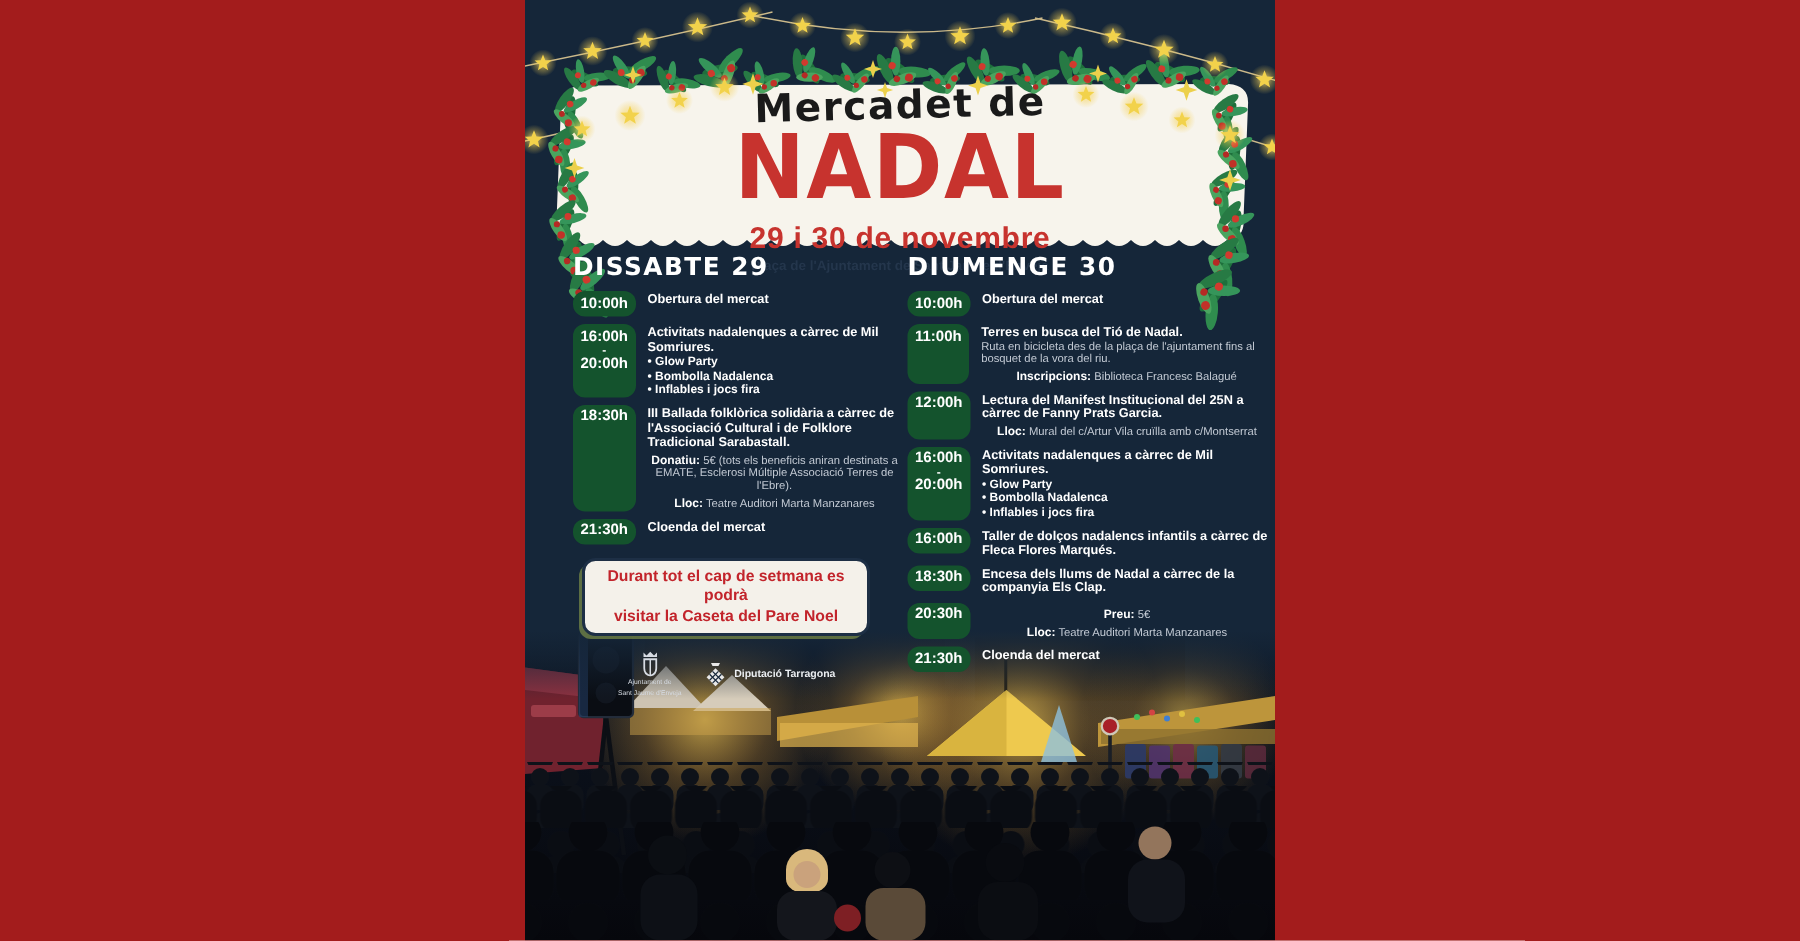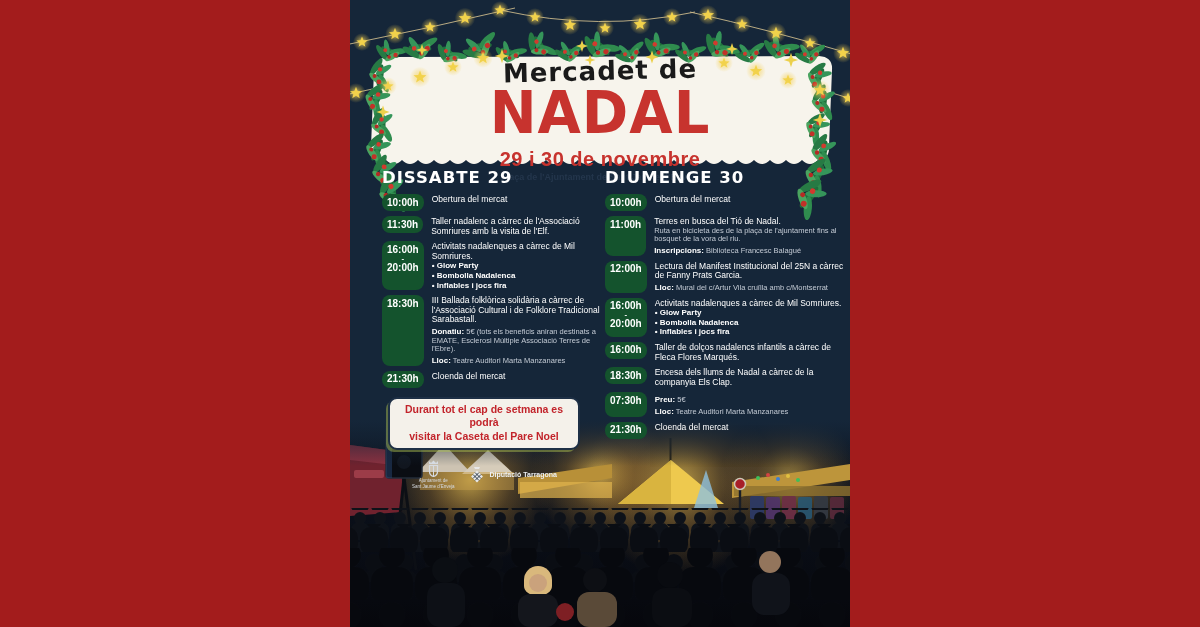--- a/index.html
+++ b/index.html
@@ -30,7 +30,7 @@
   .badge.tall { align-self:stretch; display:flex; flex-direction:column; justify-content:flex-start; gap:0px; }
   .badge.tall .sep { font-size:8px; line-height:0.8; }
   .etext { flex:1; padding-top:1px; }
-  .etitle  { color:#ffffff; font-weight:normal; font-size:8.5px; line-height:1.13; }
+  .etitle  { color:#ffffff; font-weight:bold; font-size:8.5px; line-height:1.13; }
   .esub    { color:#c3cad4; font-size:7.5px; line-height:1.16; }
   .edetail { color:#c3cad4; font-size:7.5px; line-height:1.16; margin-top:2px; }
   .edetail b { color:#ffffff; font-size:8px; }

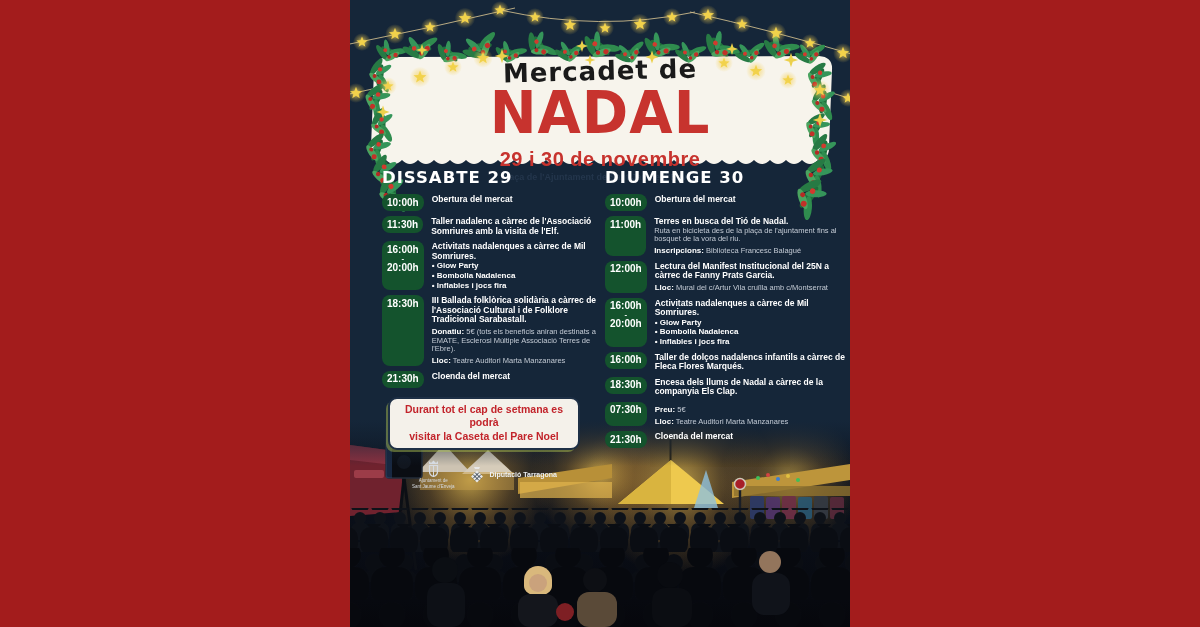--- a/index.html
+++ b/index.html
@@ -293,12 +293,6 @@
           </div>
       </div>
 
-      <div class="row">
-        <div class="badge">11:30h</div>
-        <div class="etext">
-            <div class="etitle">Taller nadalenc a càrrec de l'Associació Somriures amb la visita de l'Elf.</div>
-          </div>
-      </div>
 
       <div class="row">
         <div class="badge tall">

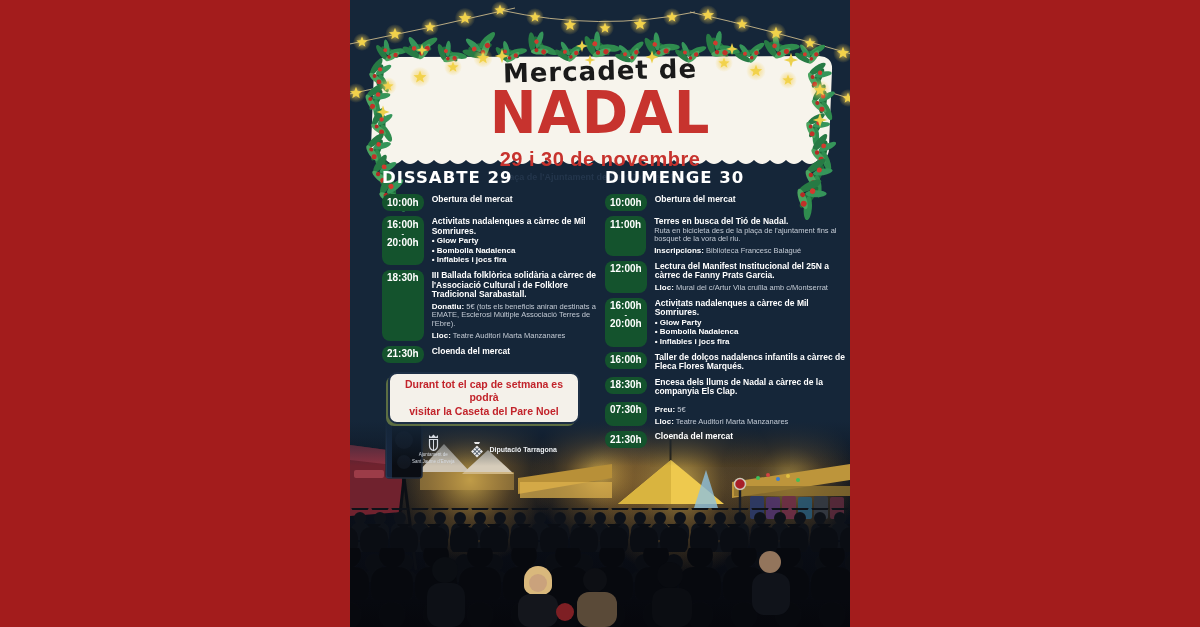--- a/index.html
+++ b/index.html
@@ -32,7 +32,7 @@
   .etext { flex:1; padding-top:1px; }
   .etitle  { color:#ffffff; font-weight:bold; font-size:8.5px; line-height:1.13; }
   .esub    { color:#c3cad4; font-size:7.5px; line-height:1.16; }
-  .edetail { color:#c3cad4; font-size:7.5px; line-height:1.16; margin-top:2px; }
+  .edetail { color:#c3cad4; font-size:7.5px; line-height:1.16; margin-top:2px;text-align:center; }
   .edetail b { color:#ffffff; font-size:8px; }
   .ebullet { color:#ffffff; font-weight:bold; font-size:8px; line-height:1.2; }
 

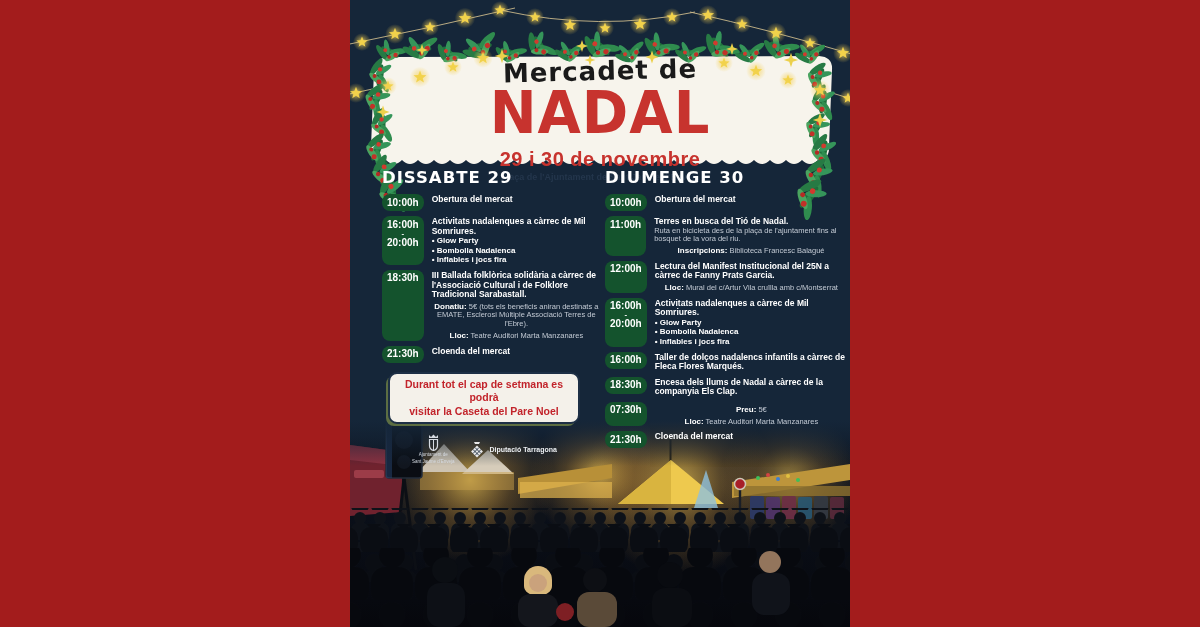--- a/index.html
+++ b/index.html
@@ -426,7 +426,7 @@
 
       <div class="row">
         <div class="badge tall">
-          <span>07:30h</span>
+          <span>20:30h</span>
         </div>
         <div class="etext">
           <div class="edetail">

